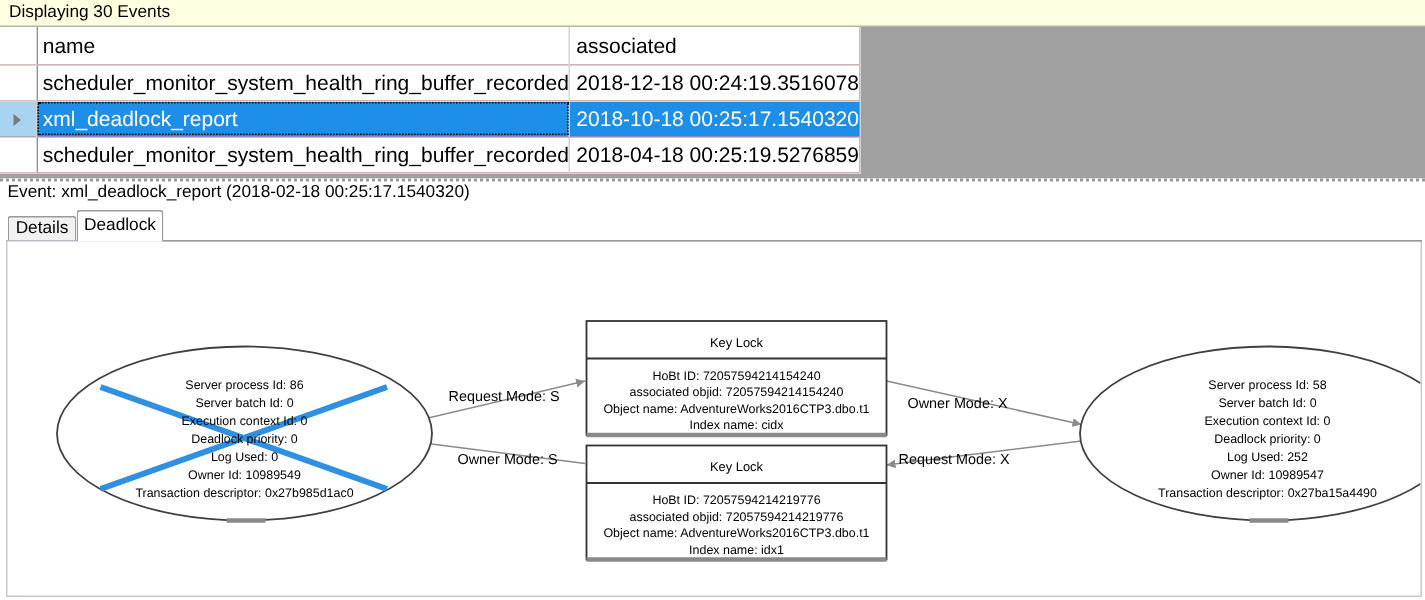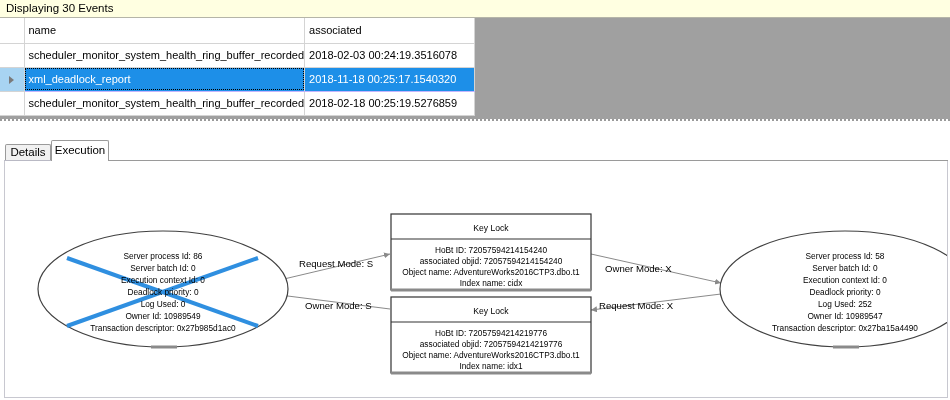--- a/index.html
+++ b/index.html
@@ -41,7 +41,7 @@
     border-collapse: collapse;
     table-layout: fixed;
     background: #b91c1c;
-    font-size: 11px;
+    font-size: 14px;
   }
   table.grid col.c-sel { width: 24px; }
   table.grid col.c-name { width: 278px; }

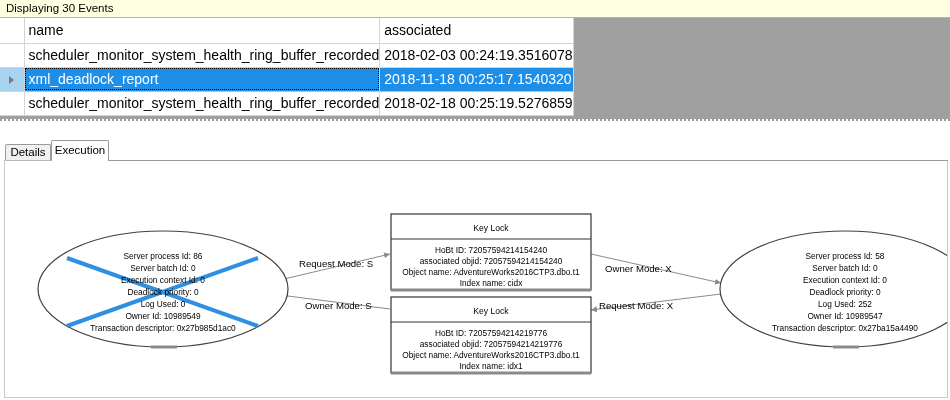--- a/index.html
+++ b/index.html
@@ -189,7 +189,7 @@
         <tr>
           <td class="sel-cell"></td>
           <td>scheduler_monitor_system_health_ring_buffer_recorded</td>
-          <td>2018-02-03 00:24:19.3516078</td>
+          <td>2018-12-18 00:24:19.3516078</td>
         </tr>
         <tr class="row-selected">
           <td class="sel-cell">

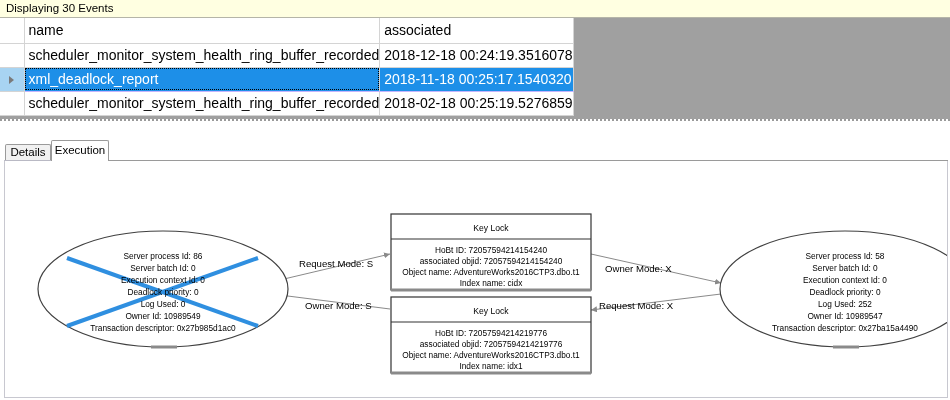--- a/index.html
+++ b/index.html
@@ -196,7 +196,7 @@
             <span class="arrow-glyph"></span>
           </td>
           <td class="cell-focus">xml_deadlock_report</td>
-          <td>2018-11-18 00:25:17.1540320</td>
+          <td>2018-10-18 00:25:17.1540320</td>
         </tr>
         <tr>
           <td class="sel-cell"></td>

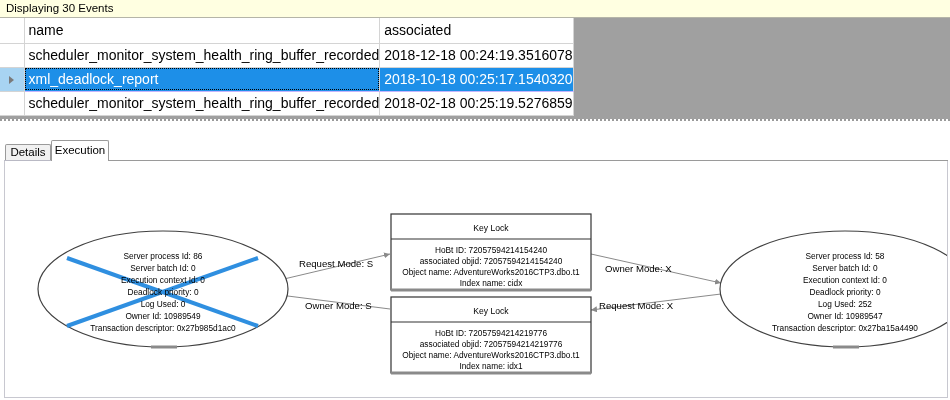--- a/index.html
+++ b/index.html
@@ -201,7 +201,7 @@
         <tr>
           <td class="sel-cell"></td>
           <td>scheduler_monitor_system_health_ring_buffer_recorded</td>
-          <td>2018-02-18 00:25:19.5276859</td>
+          <td>2018-04-18 00:25:19.5276859</td>
         </tr>
       </tbody>
     </table>

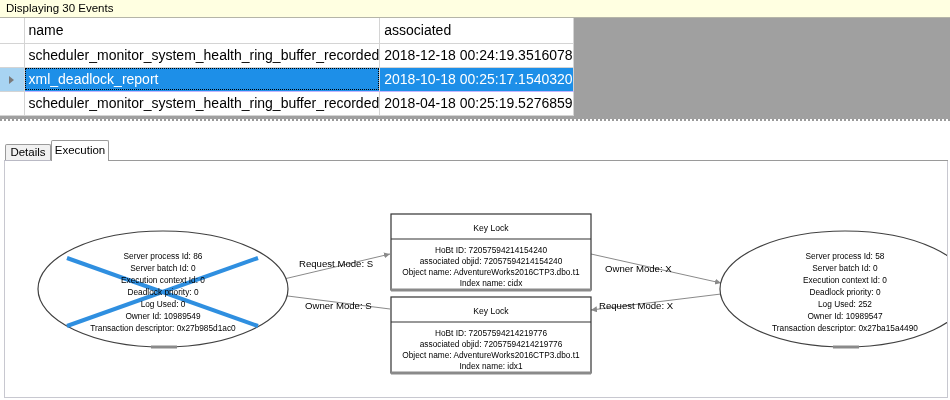--- a/index.html
+++ b/index.html
@@ -208,6 +208,7 @@
   </div>
 
   <div class="event-strip"></div>
+  <div class="event-label">Event: xml_deadlock_report (2018-02-18 00:25:17.1540320)</div>
 
   <div class="tabstrip">
     <div class="tab t-details">Details</div>

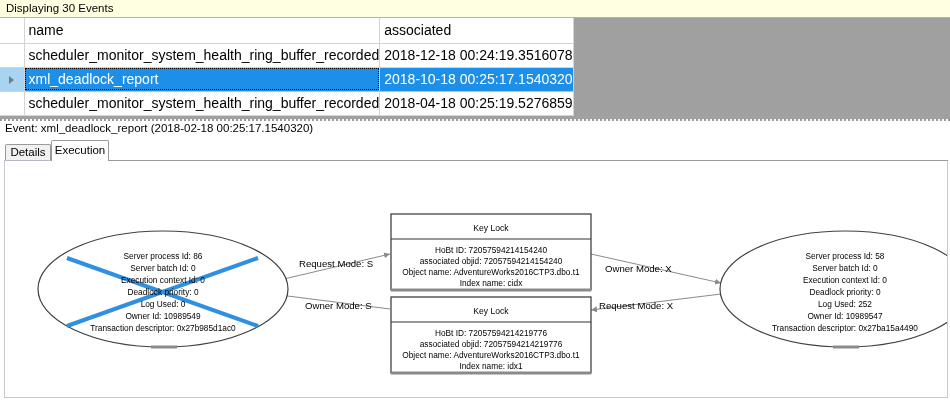--- a/index.html
+++ b/index.html
@@ -212,7 +212,7 @@
 
   <div class="tabstrip">
     <div class="tab t-details">Details</div>
-    <div class="tab t-deadlock">Execution</div>
+    <div class="tab t-deadlock">Deadlock</div>
   </div>
 
   <div class="panel">

